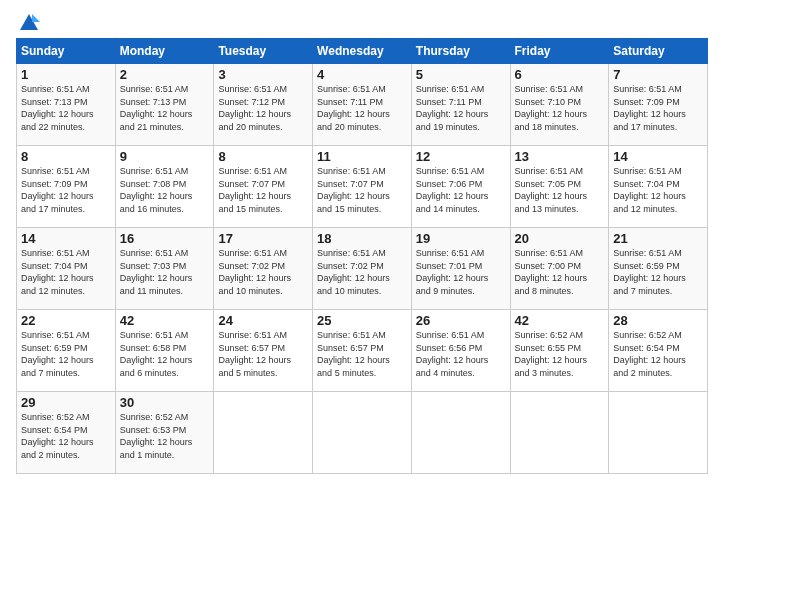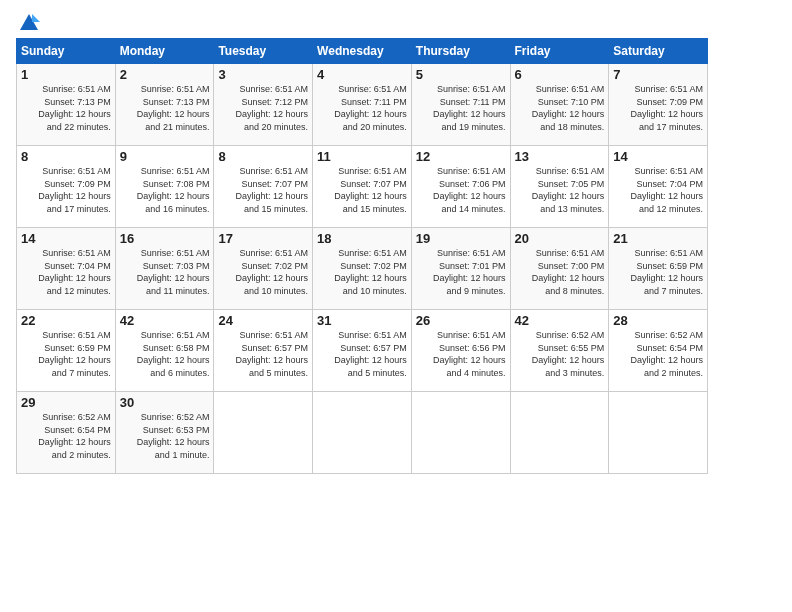--- a/index.html
+++ b/index.html
@@ -90,7 +90,6 @@
       font-size: 9px;
       line-height: 1.4;
       color: #333;
-      text-align: right;
     }
     .empty-cell {
       background: #fff !important;

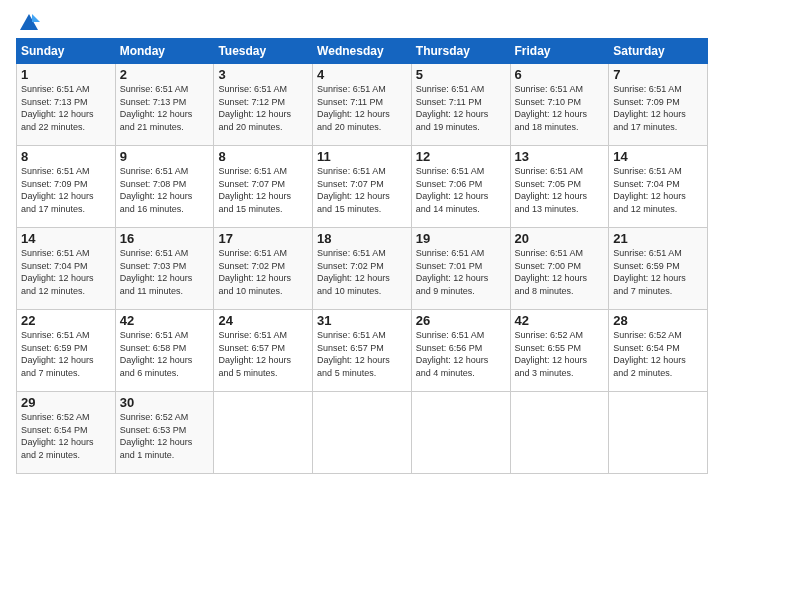--- a/index.html
+++ b/index.html
@@ -307,7 +307,7 @@
 and 5 minutes.</div>
           </td>
           <td>
-            <span class="day-num">31</span>
+            <span class="day-num">25</span>
             <div class="day-info" style="white-space: pre-line;">Sunrise: 6:51 AM
 Sunset: 6:57 PM
 Daylight: 12 hours

